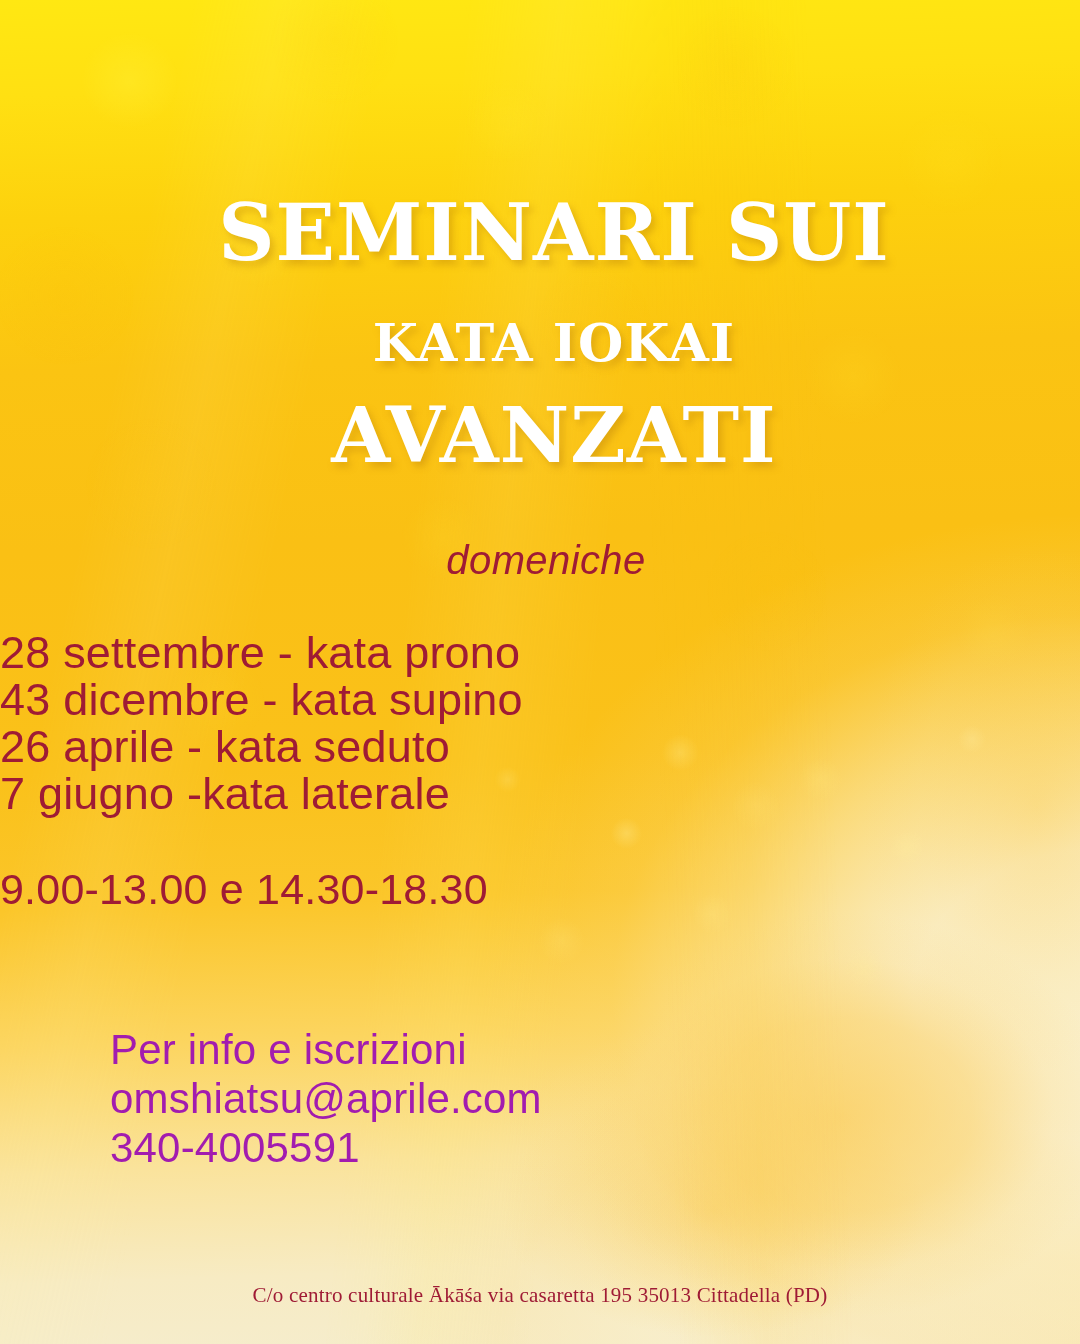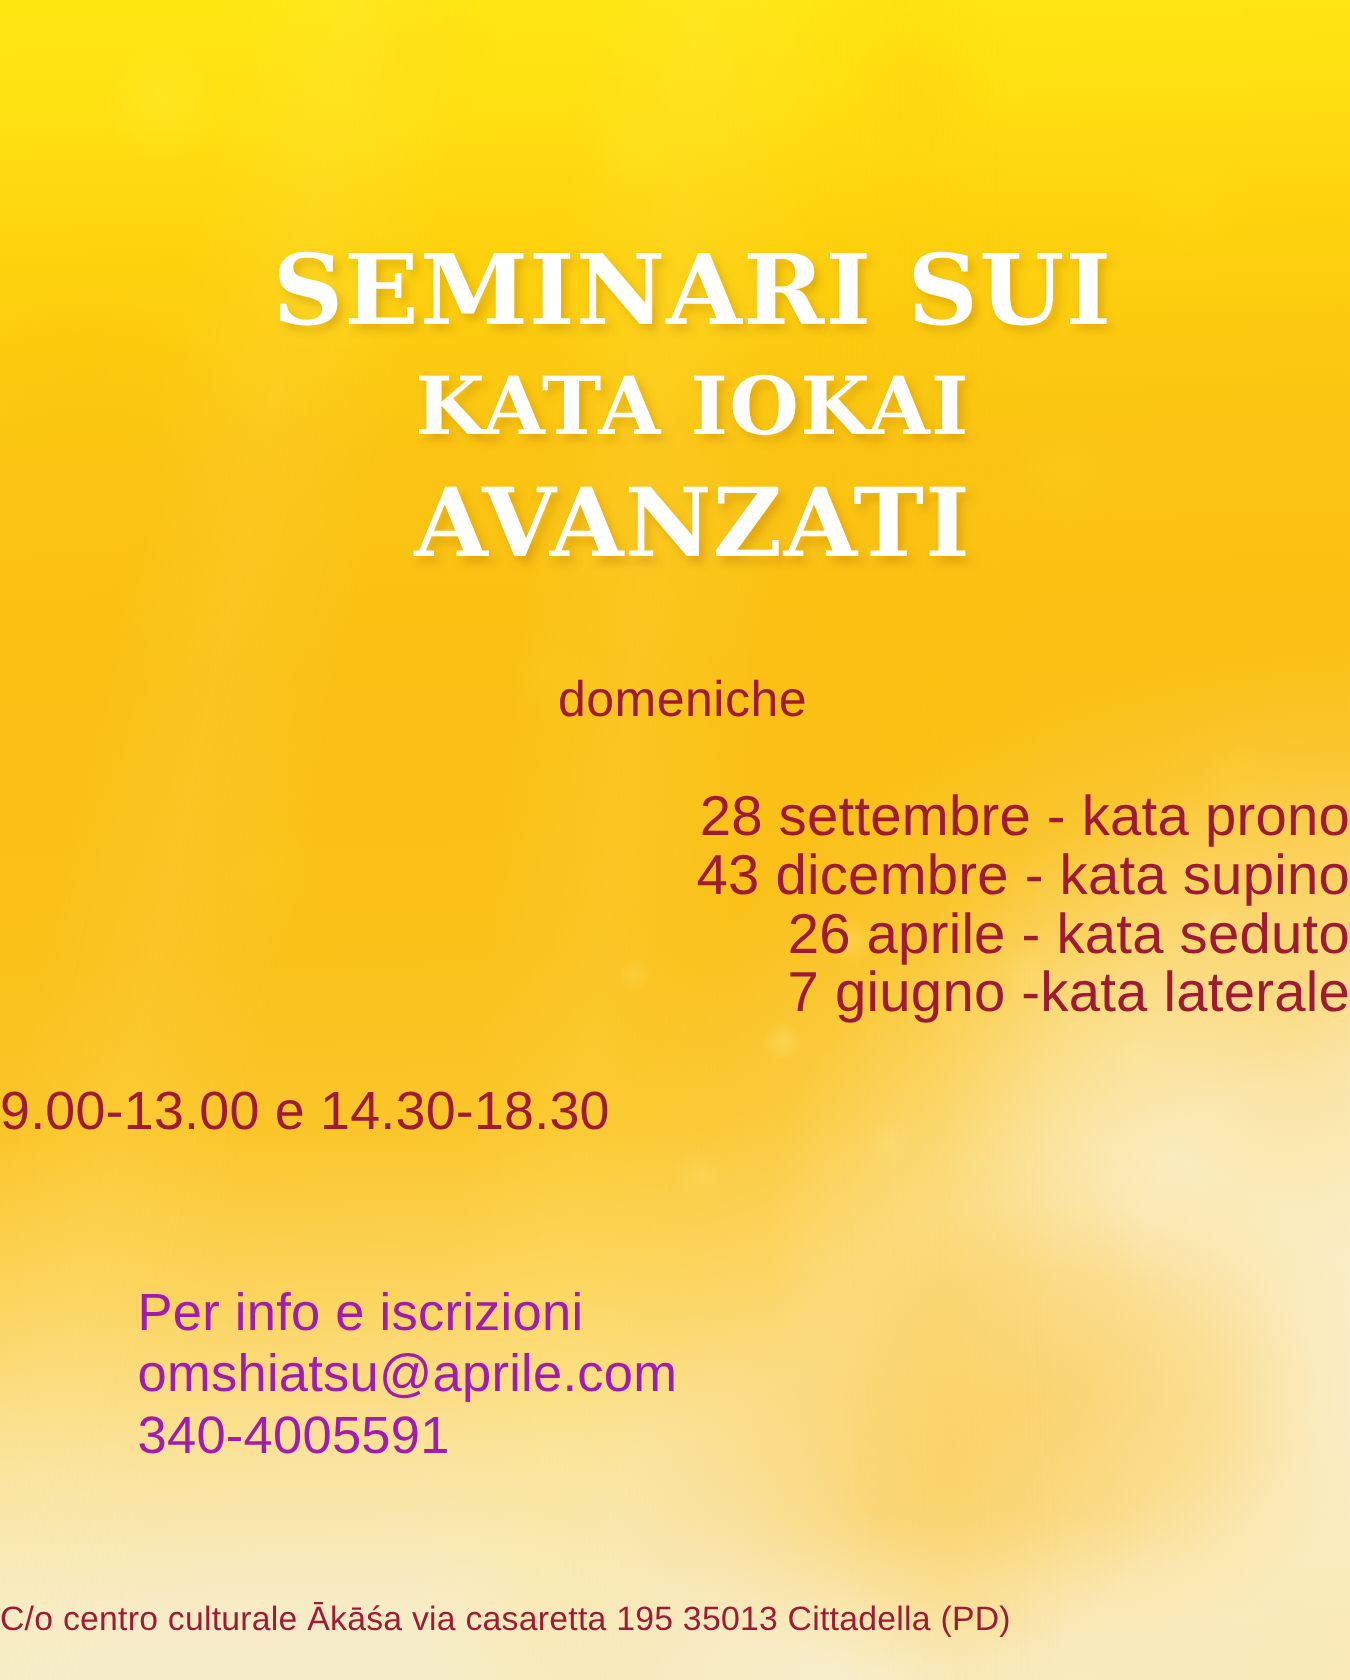--- a/index.html
+++ b/index.html
@@ -135,7 +135,7 @@
     white-space: nowrap;
     padding-left: 28px;
   }
-  .title-line.l2 { font-size: 64px; }
+  .title-line.l2 { font-size: 52px; margin-top: 17px; }
   .title-line.l3 { font-size: 76px; }
 
   .subtitle {

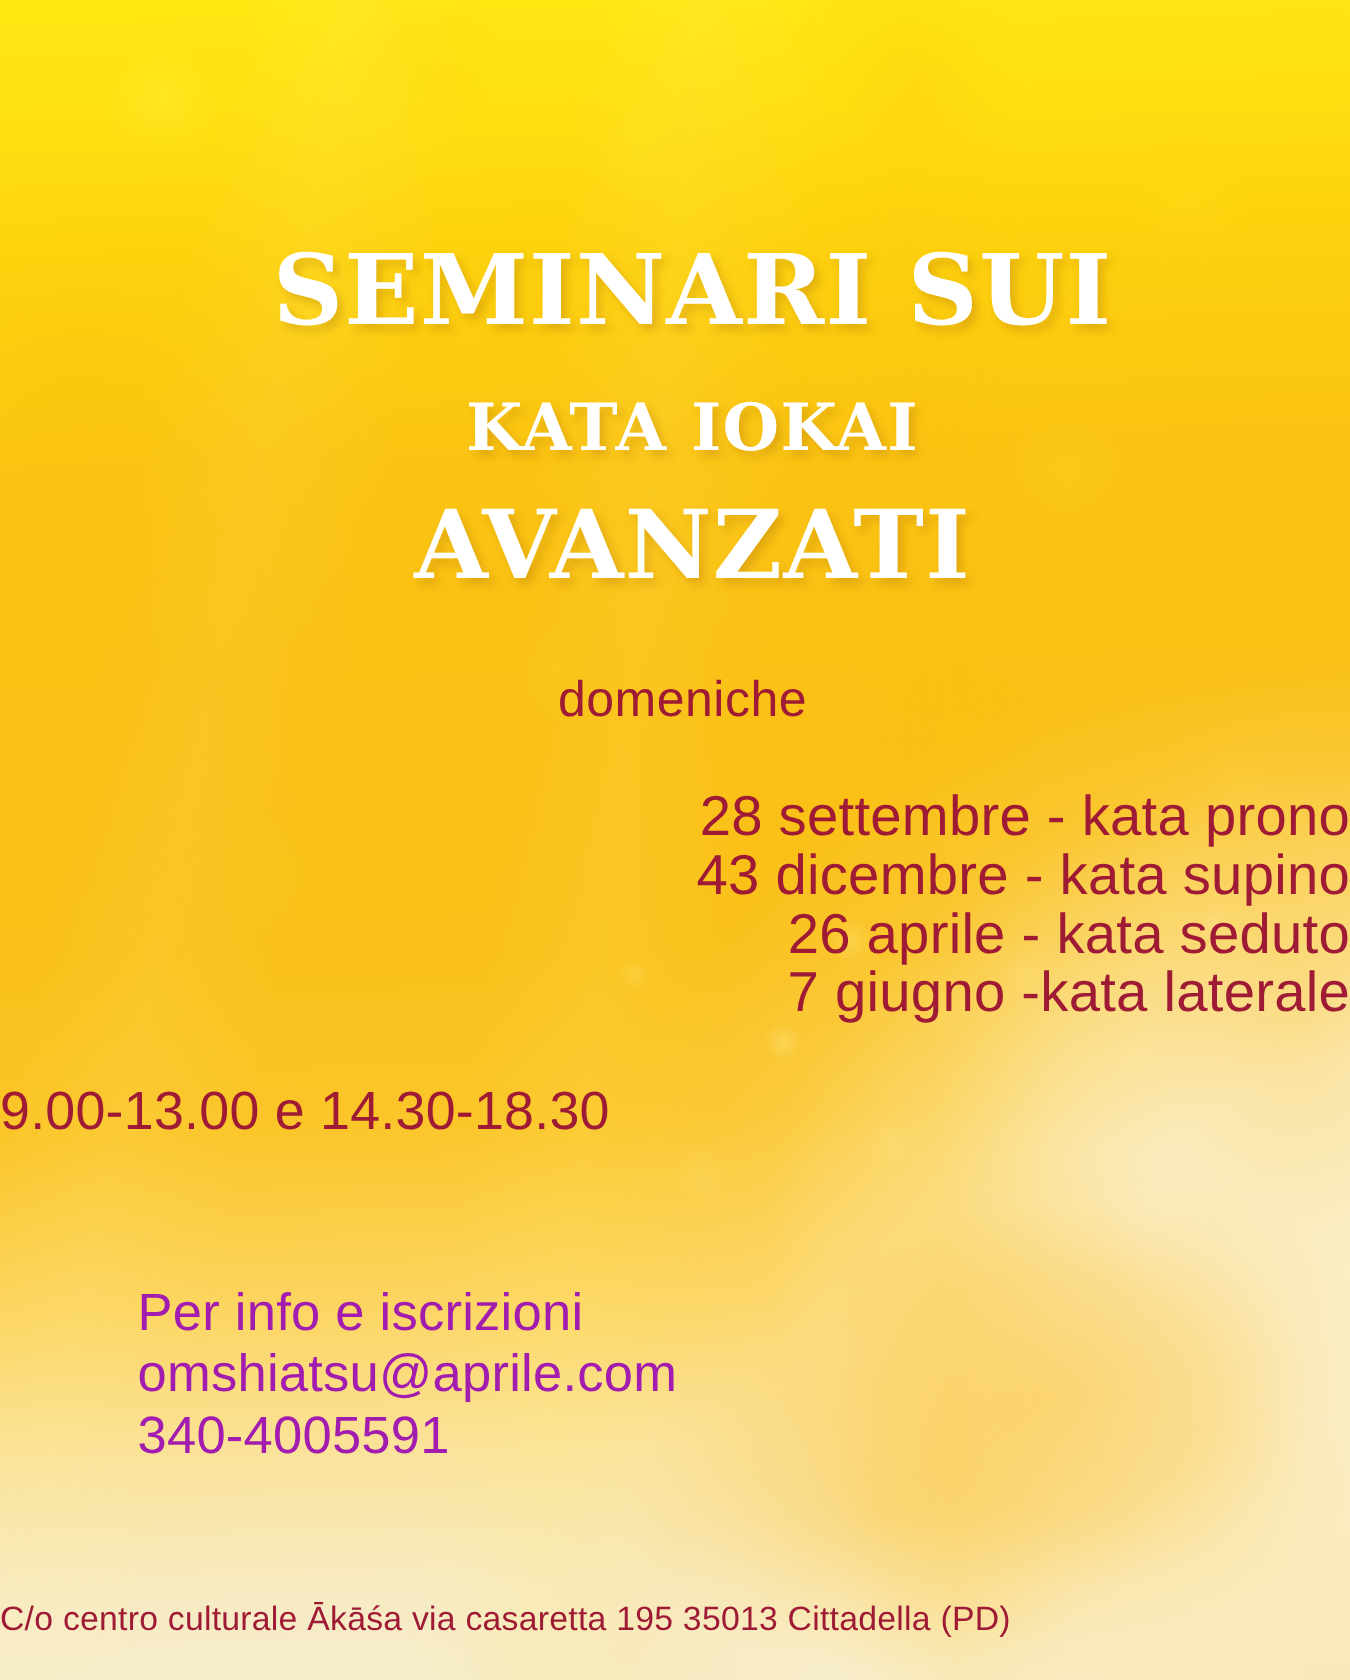--- a/index.html
+++ b/index.html
@@ -148,6 +148,7 @@
     font-size: 40px;
     line-height: 46px;
     letter-spacing: 0.4px;
+    font-style: italic;
   }
 
   .sessions {

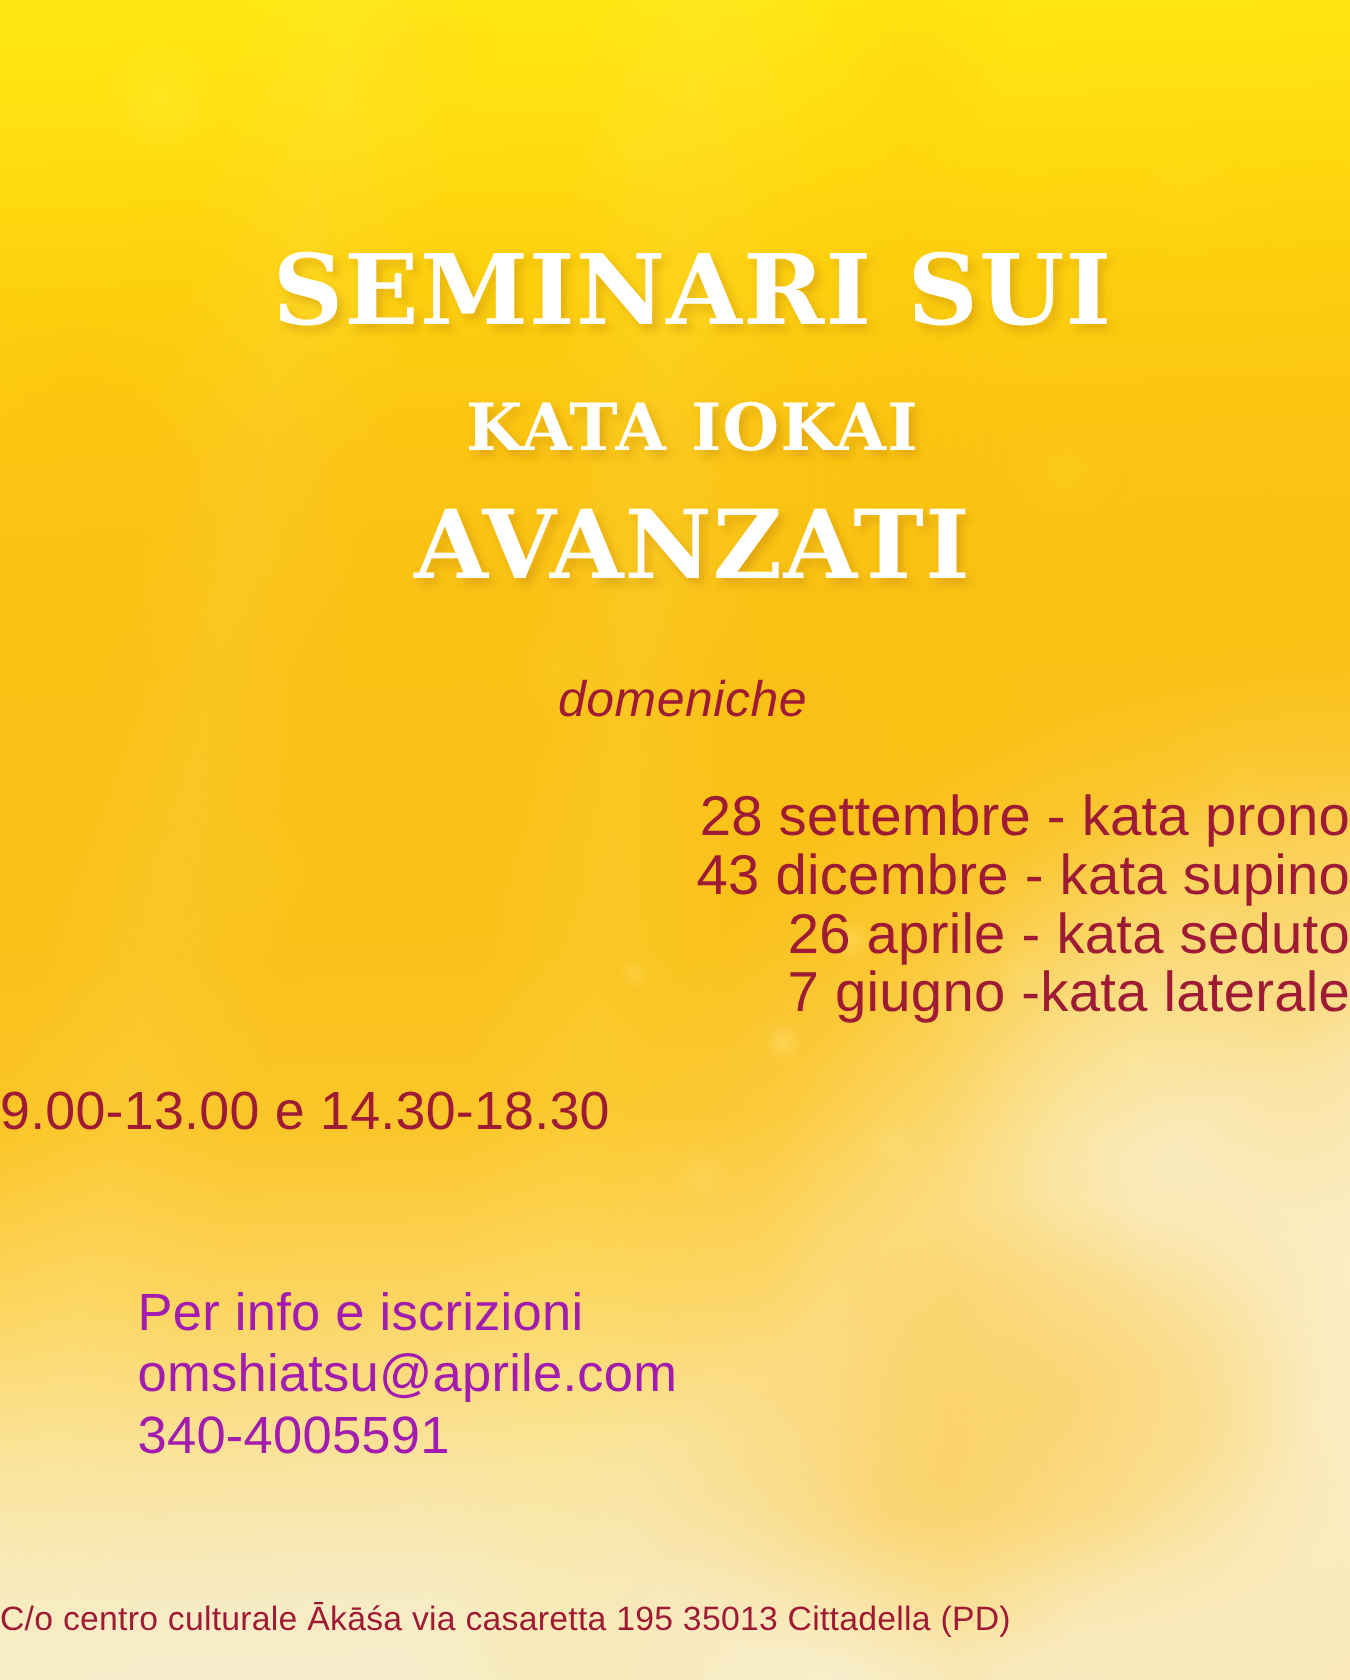--- a/index.html
+++ b/index.html
@@ -156,8 +156,7 @@
     top: 630px;
     left: 0;
     right: 0;
-    text-align: right;
-    padding-left: 12px;
+    text-align: left;
   }
   .session-line {
     color: #9F1B35;

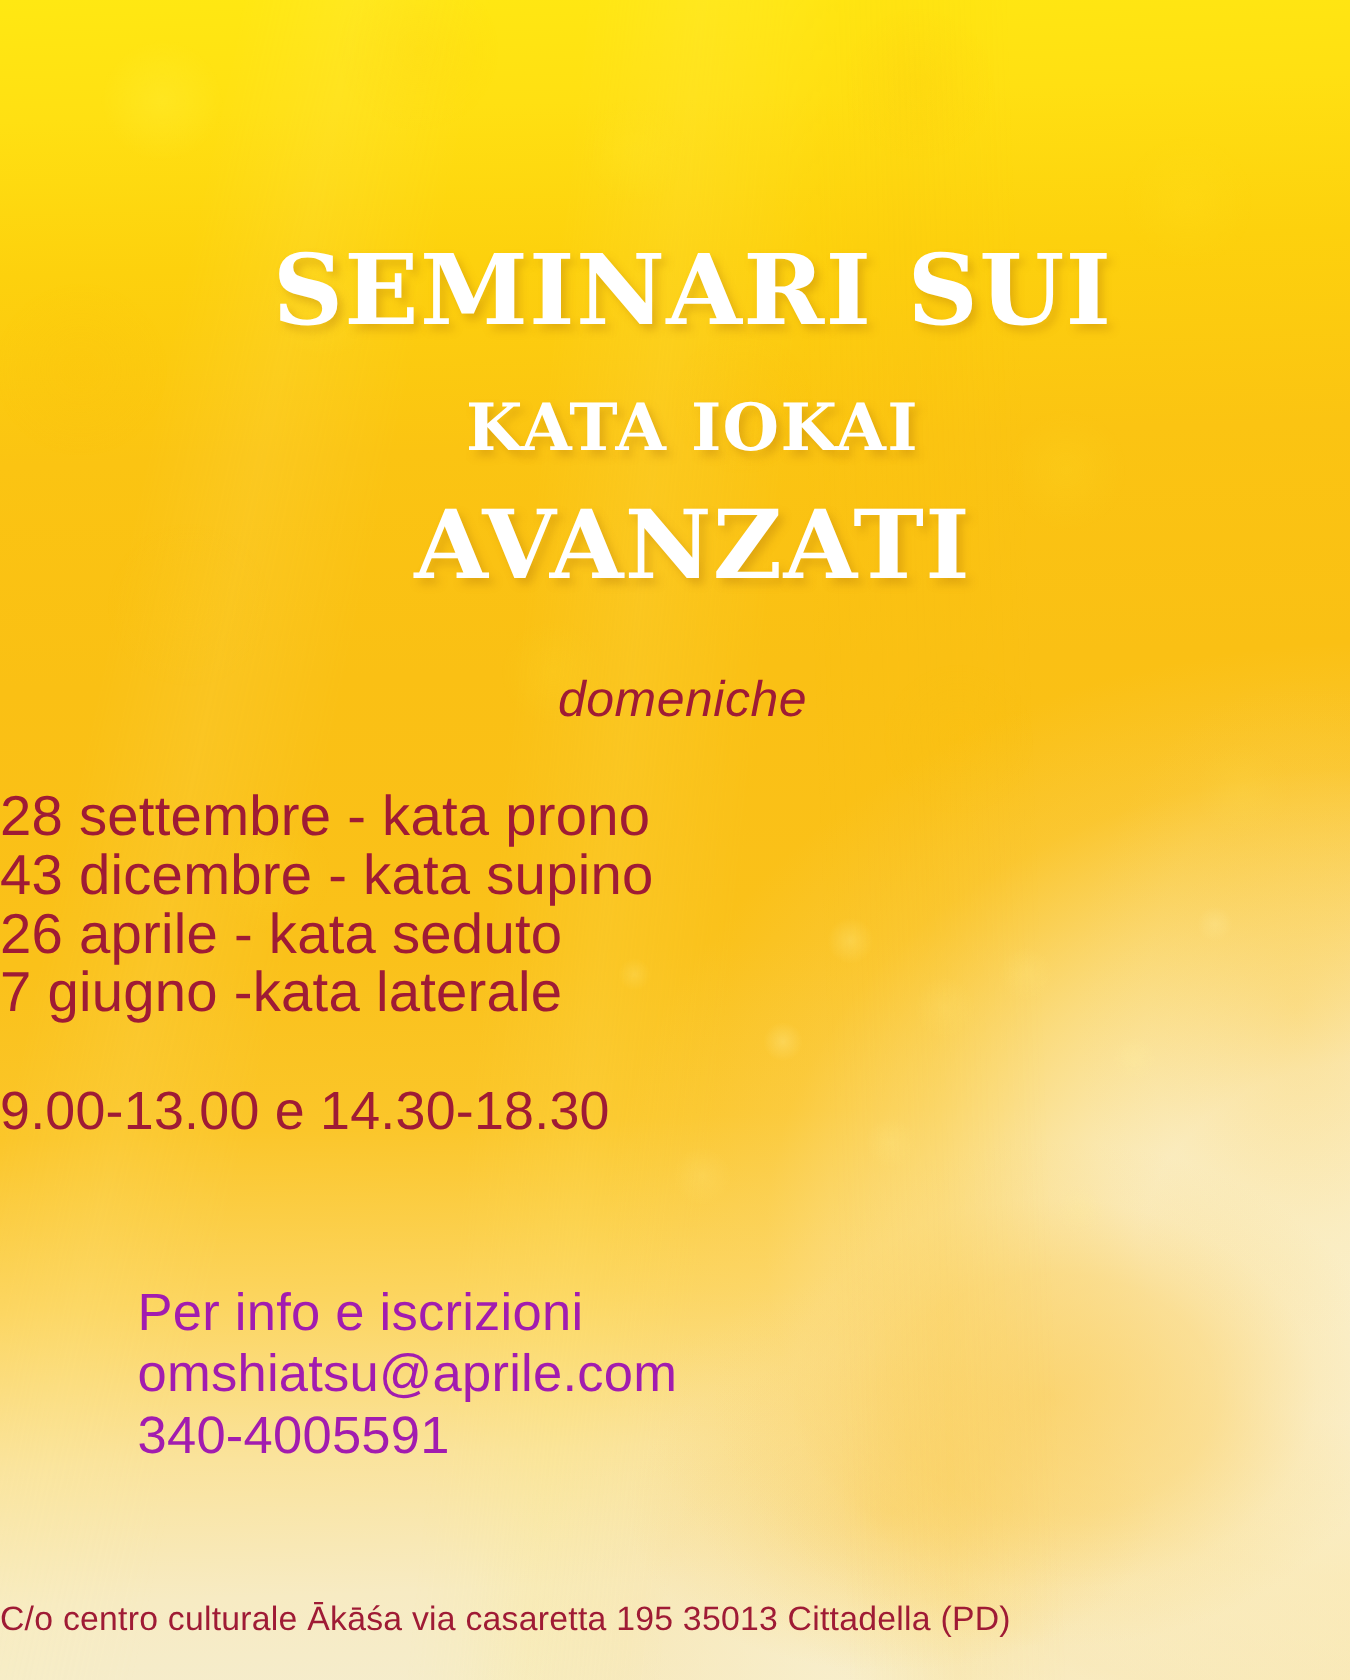--- a/index.html
+++ b/index.html
@@ -200,12 +200,13 @@
     top: 1276px;
     left: 0;
     right: 0;
-    text-align: left;
-    color: #9F1B35;
-    font-size: 27px;
+    text-align: center;
+    color: #9F1B35;
+    font-size: 21px;
     line-height: 38px;
     letter-spacing: 0.2px;
     white-space: nowrap;
+    font-family: Liberation Serif, serif;
   }
 </style>
 </head>

